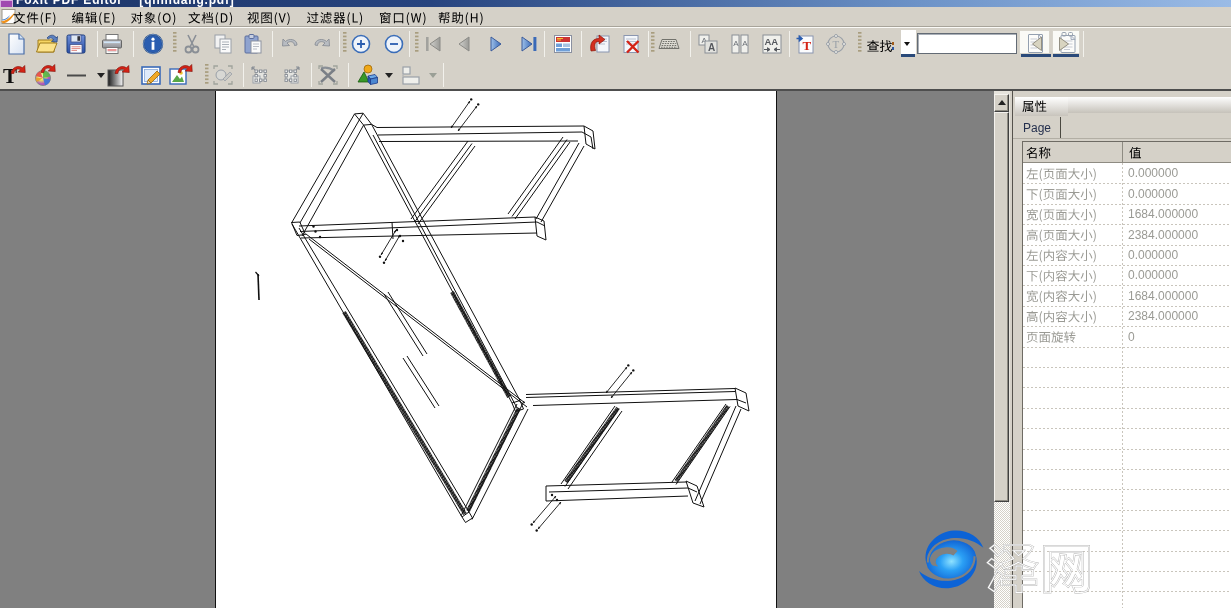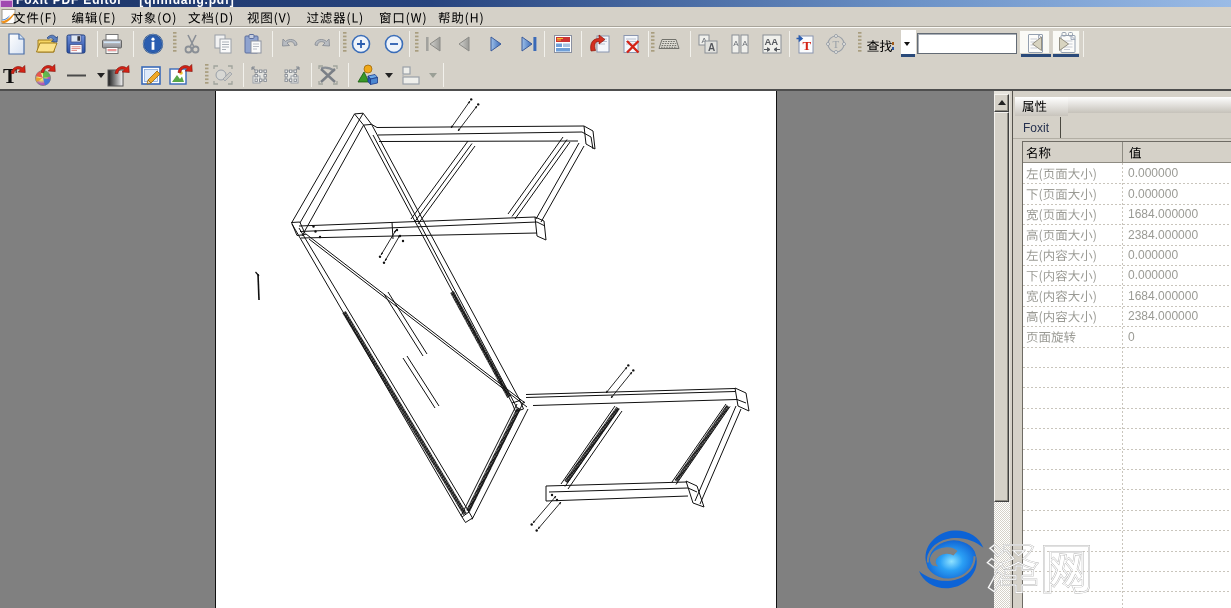--- a/index.html
+++ b/index.html
@@ -404,7 +404,7 @@
 <div class="abs" style="left:1015px;top:97px;width:53px;height:19px;background:linear-gradient(#ffffff,#c8c4bc)"></div>
 <div class="abs" style="left:1059.5px;top:117px;width:1.5px;height:21px;background:#4a4840"></div>
 <div class="abs" style="left:1013px;top:138px;width:218px;height:1px;background:#b2aea4"></div>
-<div class="abs" style="left:1023px;top:120.5px;font-size:12px;color:#25304e">Foxit</div>
+<div class="abs" style="left:1023px;top:120.5px;font-size:12px;color:#25304e">Page</div>
 <div class="abs" style="left:1022px;top:141px;width:209px;height:467px;background:#fff;border-left:1px solid #6e6b64;border-top:1px solid #6e6b64"></div>
 <div class="abs" style="left:1023px;top:142px;width:208px;height:21px;background:#d5d1c8;border-bottom:1px solid #8e8b82"></div>
 <div class="abs" style="left:1122px;top:142px;width:1px;height:21px;background:#8e8b82"></div>

